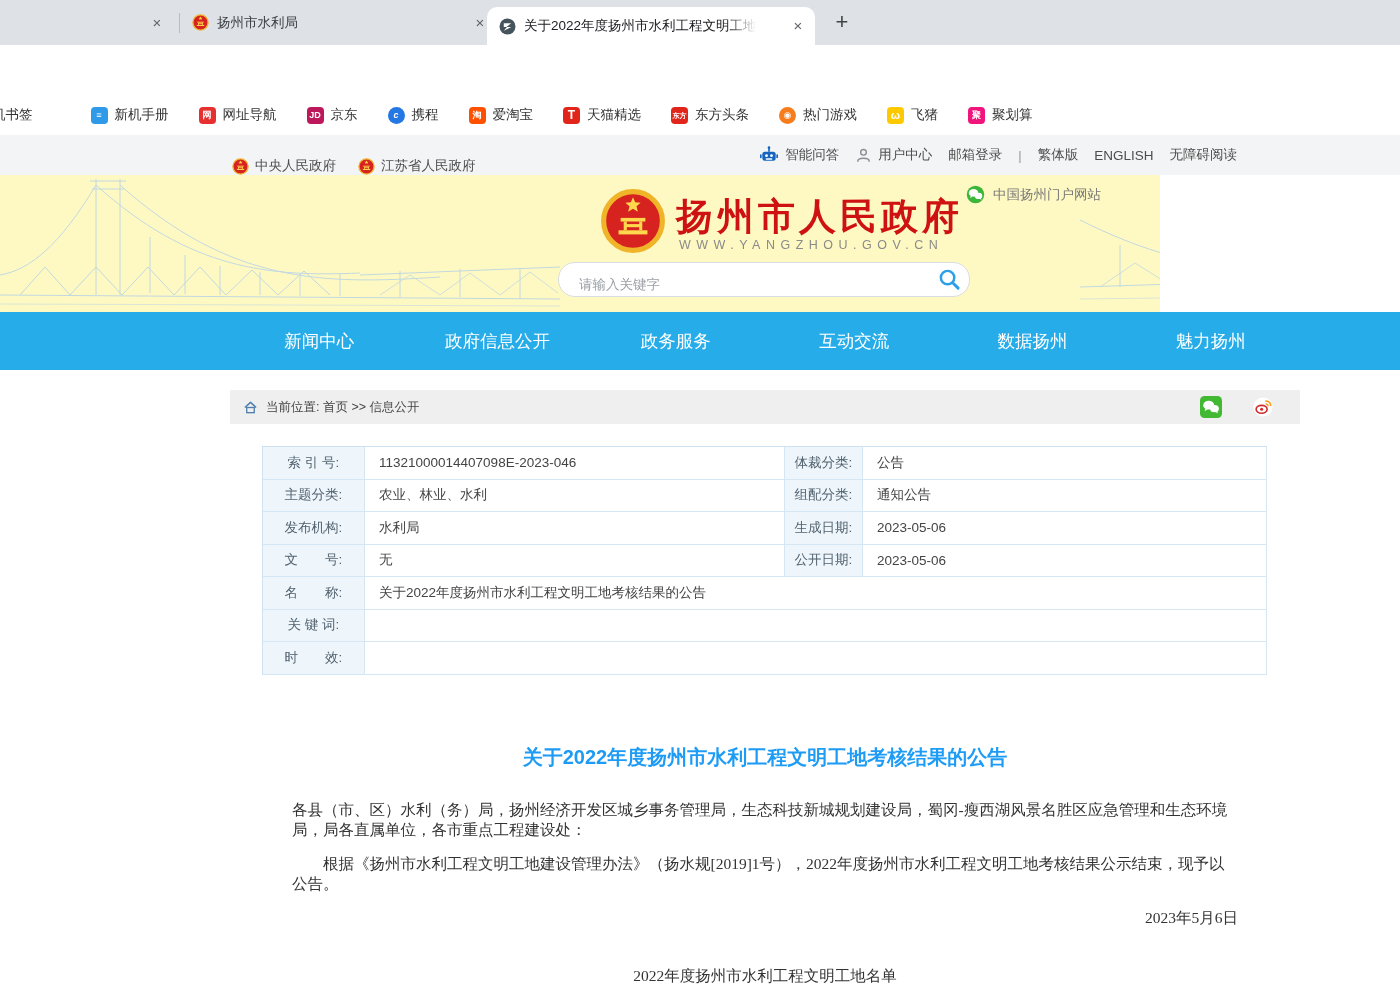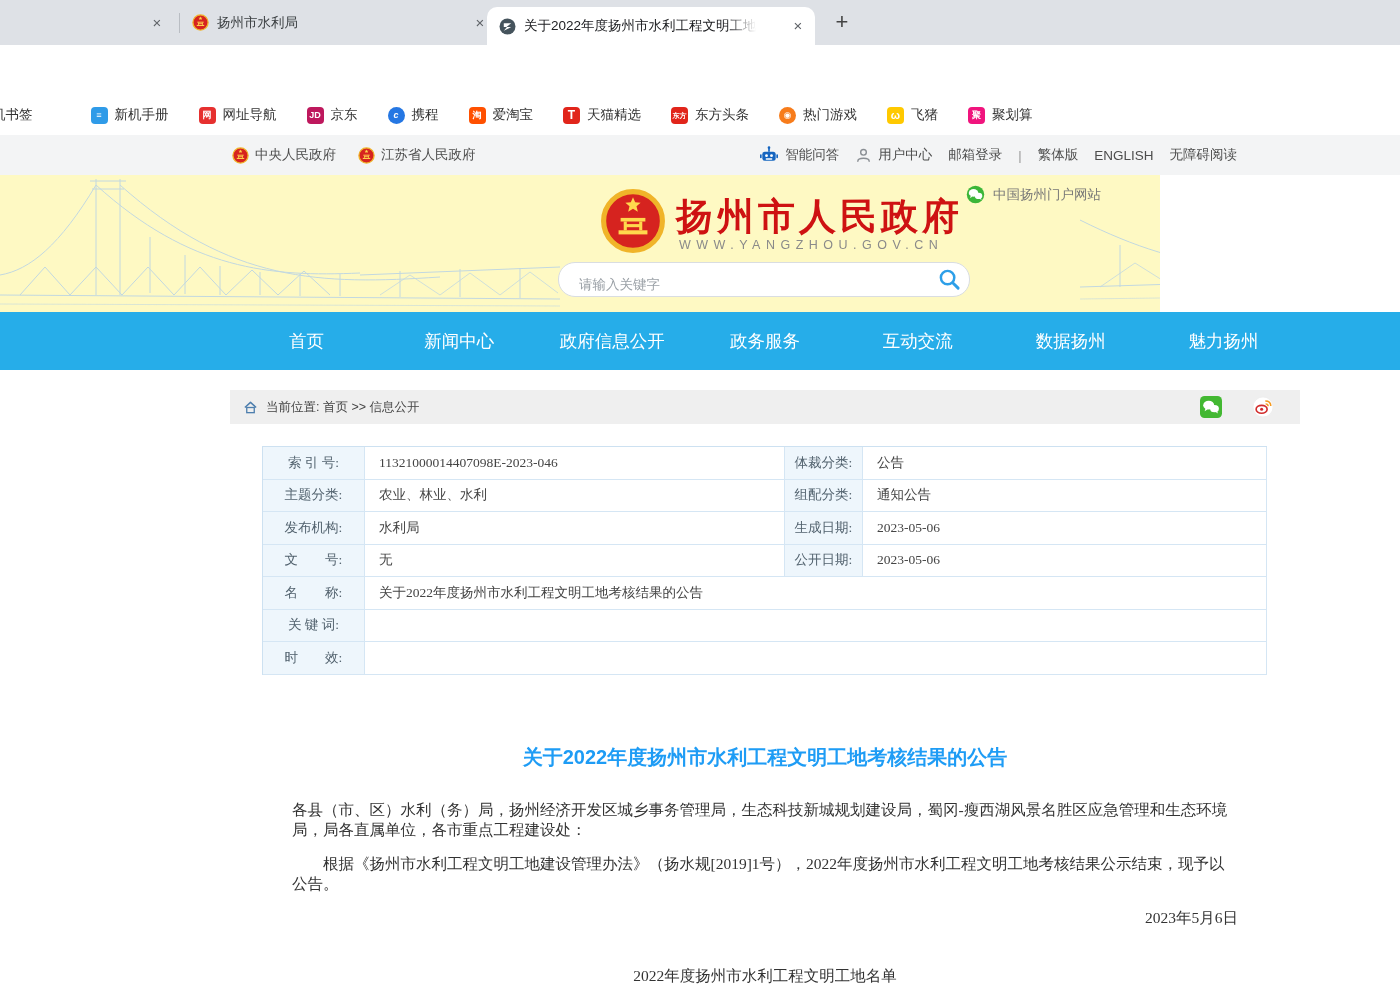--- a/index.html
+++ b/index.html
@@ -44,7 +44,7 @@
 
   
   .utilitybar{position:absolute;left:0;top:135px;width:1400px;height:40px;background:#f3f4f5;}
-  .util-left{position:absolute;left:232px;top:0;height:40px;display:flex;align-items:center;gap:22px;}
+  .util-left{position:absolute;left:232px;top:0;height:40px;display:flex;align-items:flex-end;gap:22px;}
   .util-right{position:absolute;right:163px;top:0;height:40px;display:flex;align-items:center;gap:16px;}
   .util-link{display:flex;align-items:center;gap:6px;font-size:13.5px;color:#4d4d4d;cursor:pointer;white-space:nowrap;}
   .util-pipe{color:#999;font-size:13px;}

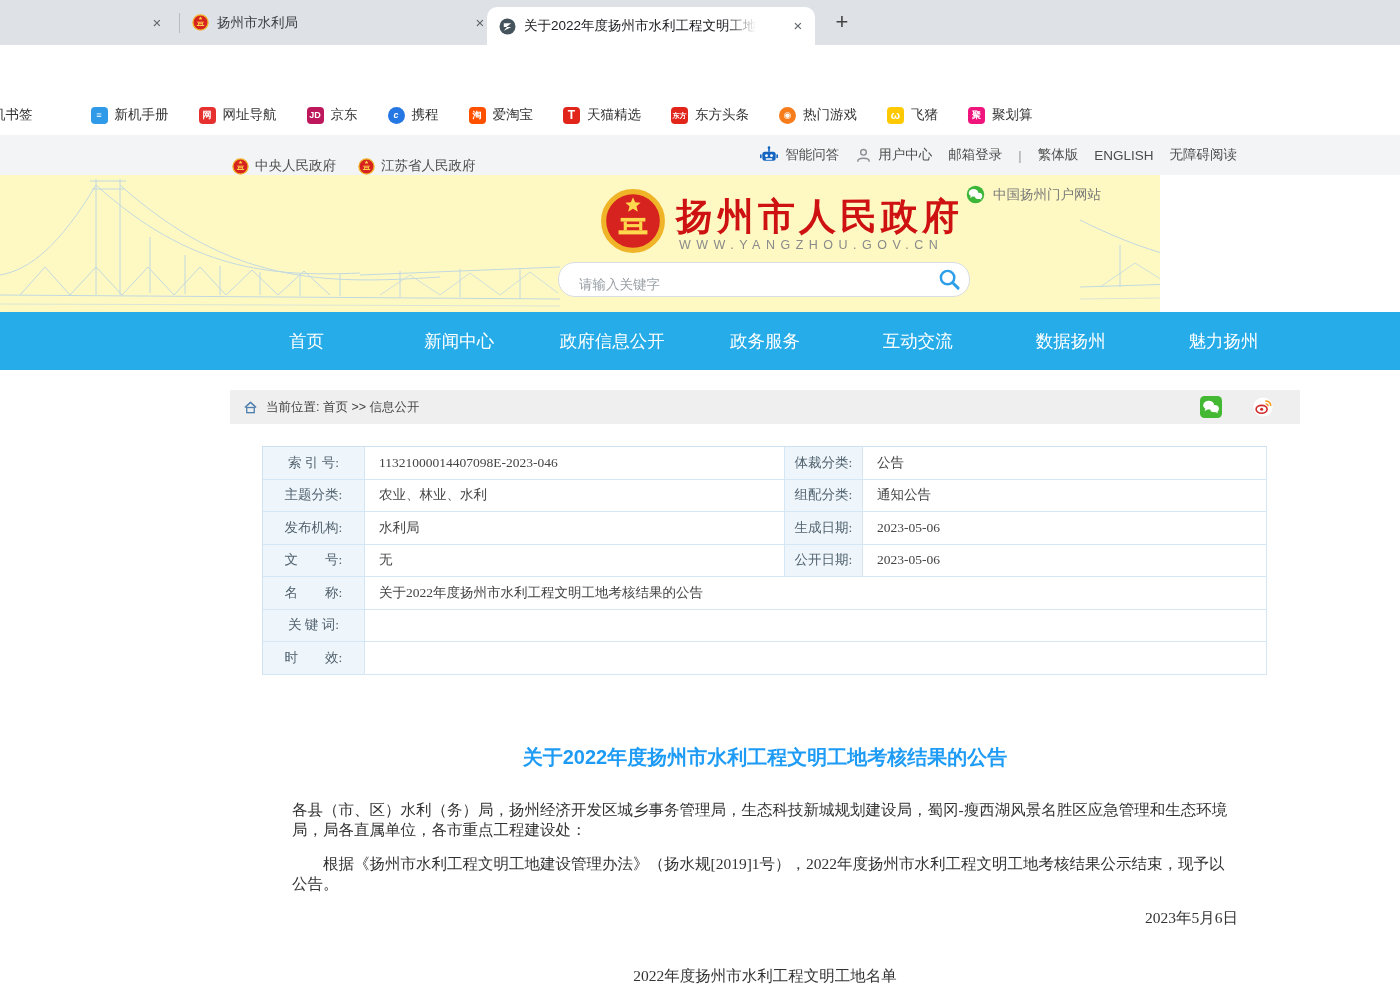--- a/index.html
+++ b/index.html
@@ -340,7 +340,6 @@
 
 <div class="nav">
   <div class="nav-inner">
-    <div class="nav-item">首页</div>
     <div class="nav-item">新闻中心</div>
     <div class="nav-item">政府信息公开</div>
     <div class="nav-item">政务服务</div>

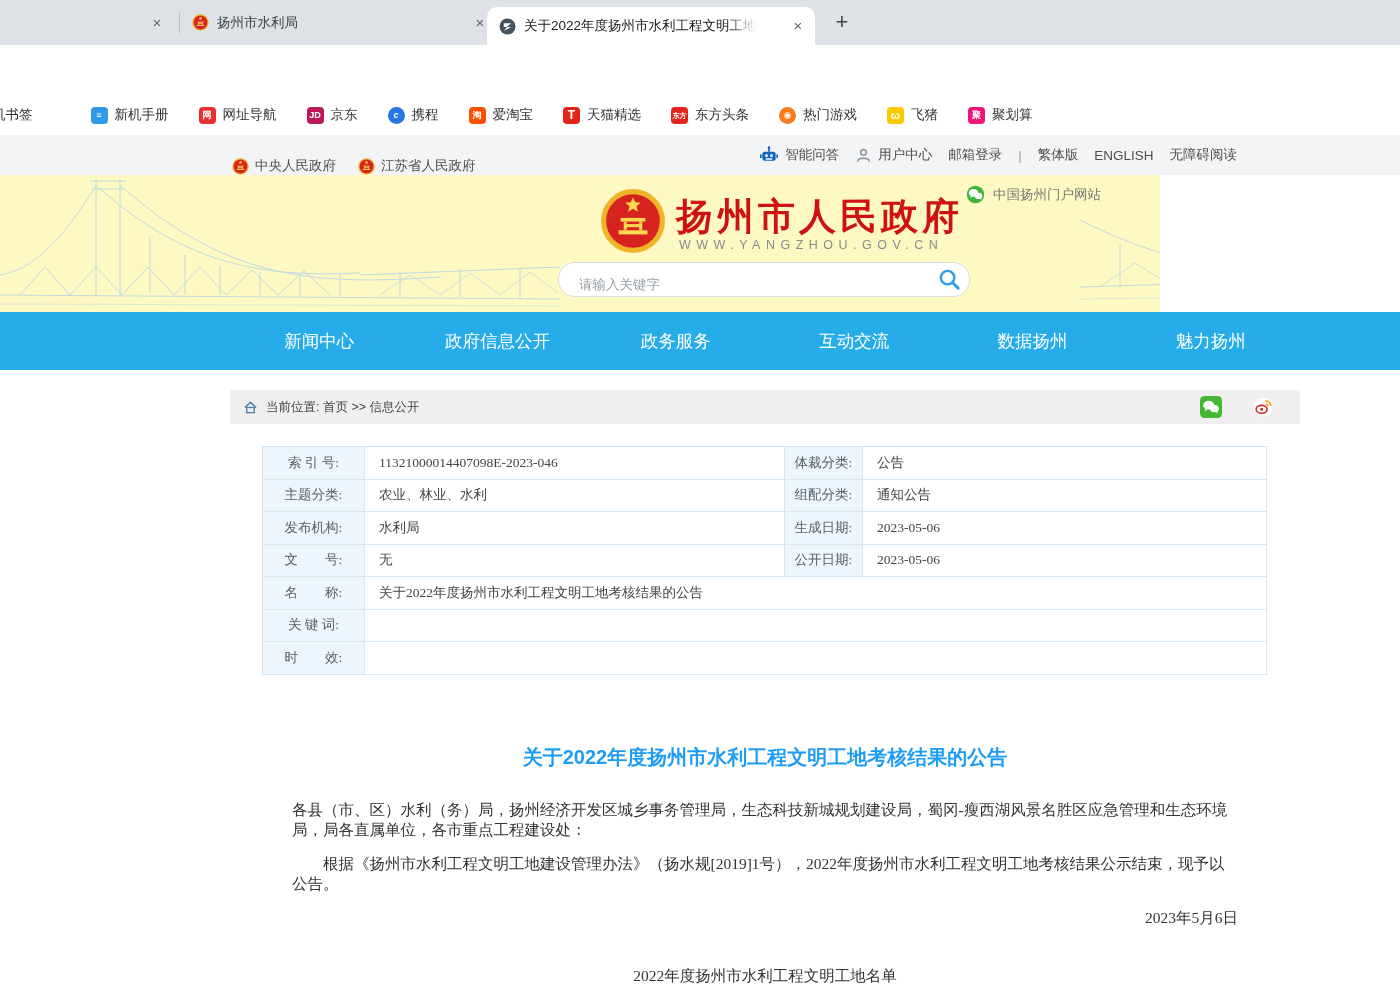--- a/index.html
+++ b/index.html
@@ -81,7 +81,7 @@
   
   .infotable{position:absolute;left:262px;top:446px;width:1004px;border-top:1px solid #cde1f1;
              border-left:1px solid #cde1f1;font-size:13.5px;}
-  .trow{display:grid;grid-template-columns:102px 420px 78px 404px;font-family:Liberation Serif, serif;}
+  .trow{display:grid;grid-template-columns:102px 420px 78px 404px;}
   .trow.full{grid-template-columns:102px 902px;}
   .tcell{height:32.5px;border-right:1px solid #d5e6f4;border-bottom:1px solid #d5e6f4;
          display:flex;align-items:center;box-sizing:border-box;}

